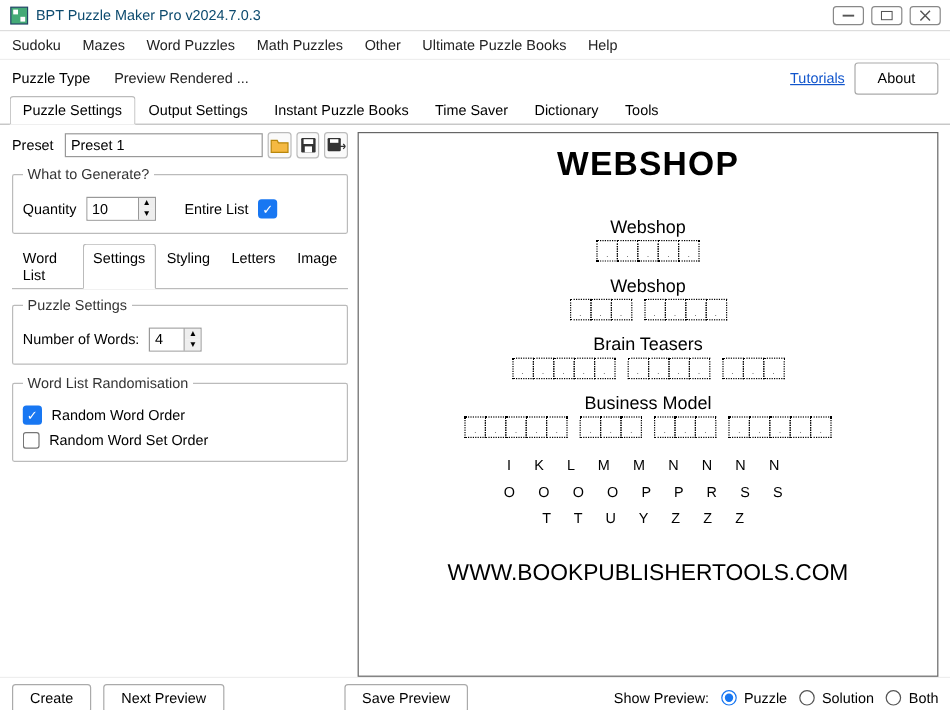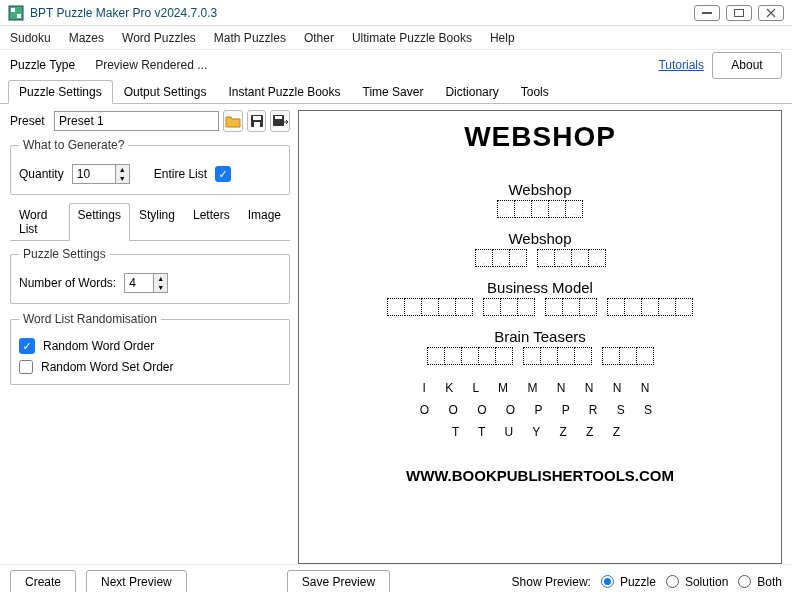--- a/index.html
+++ b/index.html
@@ -248,7 +248,7 @@
           </div>
         </div>
         <div class="word-group">
-          <div class="word-label">Business Model</div>
+          <div class="word-label">Brain Teasers</div>
           <div class="boxes-row">
             <div class="boxes">
               <div class="box">.</div>
@@ -261,15 +261,9 @@
               <div class="box">.</div>
               <div class="box">.</div>
               <div class="box">.</div>
-            </div>
-            <div class="boxes">
-              <div class="box">.</div>
-              <div class="box">.</div>
-              <div class="box">.</div>
-            </div>
-            <div class="boxes">
-              <div class="box">.</div>
-              <div class="box">.</div>
+              <div class="box">.</div>
+            </div>
+            <div class="boxes">
               <div class="box">.</div>
               <div class="box">.</div>
               <div class="box">.</div>
@@ -277,7 +271,7 @@
           </div>
         </div>
         <div class="word-group">
-          <div class="word-label">Brain Teasers</div>
+          <div class="word-label">Business Model</div>
           <div class="boxes-row">
             <div class="boxes">
               <div class="box">.</div>
@@ -290,9 +284,15 @@
               <div class="box">.</div>
               <div class="box">.</div>
               <div class="box">.</div>
-              <div class="box">.</div>
-            </div>
-            <div class="boxes">
+            </div>
+            <div class="boxes">
+              <div class="box">.</div>
+              <div class="box">.</div>
+              <div class="box">.</div>
+            </div>
+            <div class="boxes">
+              <div class="box">.</div>
+              <div class="box">.</div>
               <div class="box">.</div>
               <div class="box">.</div>
               <div class="box">.</div>

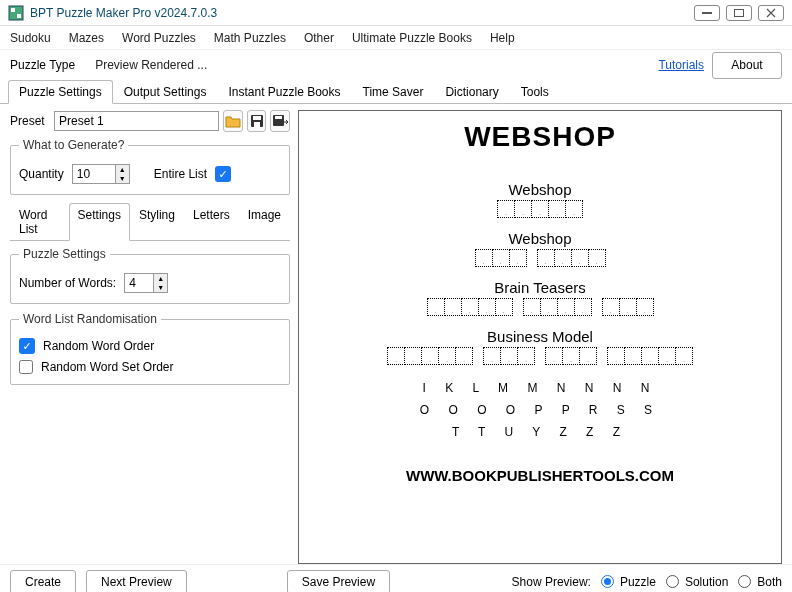--- a/index.html
+++ b/index.html
@@ -67,7 +67,7 @@
 .box { width: 18px; height: 18px; border: 1px dotted #000; margin-left: -1px; display: flex; align-items: flex-end; justify-content: center; font-size: 6px; padding-bottom: 1px; }
 .box:first-child { margin-left: 0; }
 .letters { margin-top: 10px; font-size: 15px; line-height: 22px; letter-spacing: 8px; }
-.url { font-size: 15px; font-weight: bold; margin-top: 24px; }
+.url { font-size: 19px; font-weight: normal; margin-top: 24px; }
 
 
 .footer { height: 34px; display: flex; align-items: center; padding: 0 10px; gap: 10px; border-top: 1px solid #eee; }

